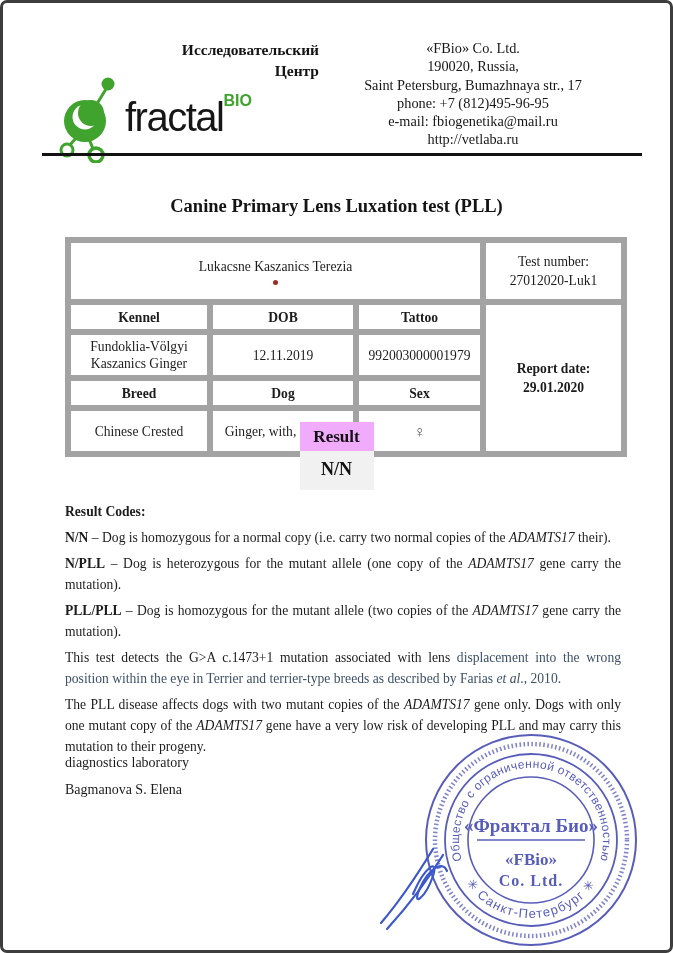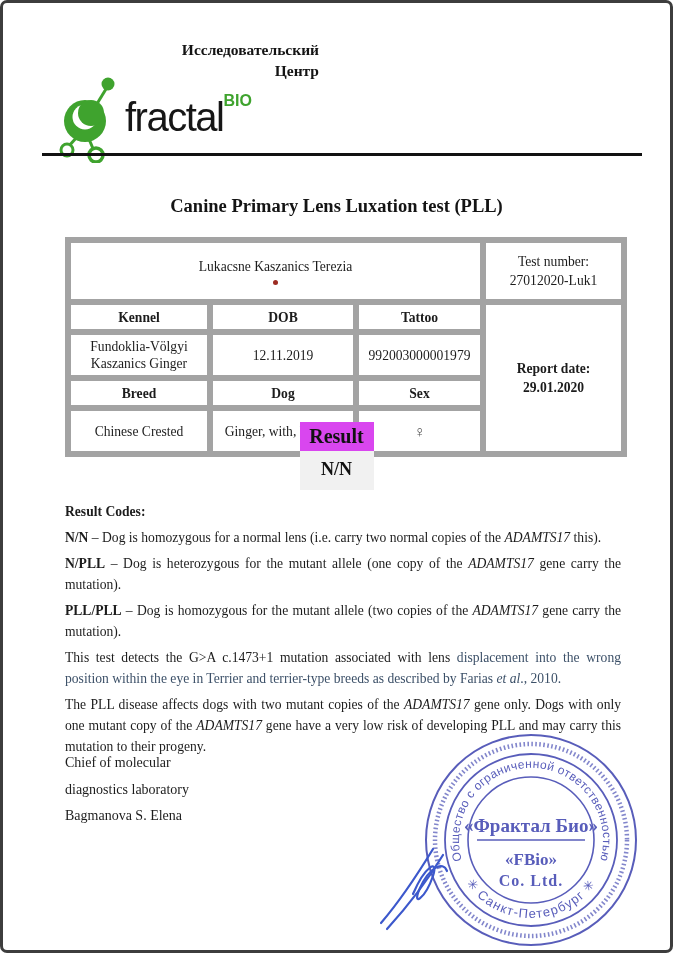--- a/index.html
+++ b/index.html
@@ -87,6 +87,14 @@
     <div>Центр</div>
   </div>
 
+  <div class="abs contact">
+    <div>«FBio» Co. Ltd.</div>
+    <div>190020, Russia,</div>
+    <div>Saint Petersburg, Bumazhnaya str., 17</div>
+    <div>phone: +7 (812)495-96-95</div>
+    <div>e-mail: fbiogenetika@mail.ru</div>
+    <div>http://vetlaba.ru</div>
+  </div>
 
   <div class="abs hrule"></div>
 

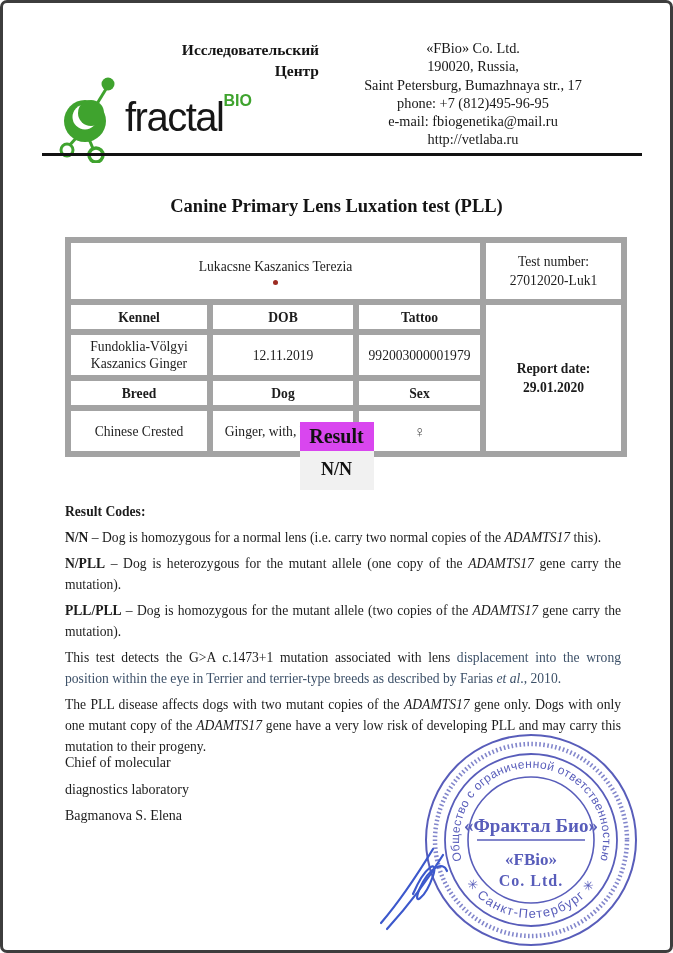--- a/index.html
+++ b/index.html
@@ -42,7 +42,7 @@
 
   
   .result-box{left:50%;top:419px;transform:translateX(-50%);width:74px;text-align:center;}
-  .result-label{background:#d946ef;font-weight:bold;font-size:20px;line-height:29px;color:#111;}
+  .result-label{background:#f0abfc;font-weight:bold;font-size:17px;line-height:29px;color:#111;}
   .result-value{background:#f1f1f1;font-weight:bold;font-size:18px;line-height:30px;
     padding:3px 0 6px;color:#111;}
 

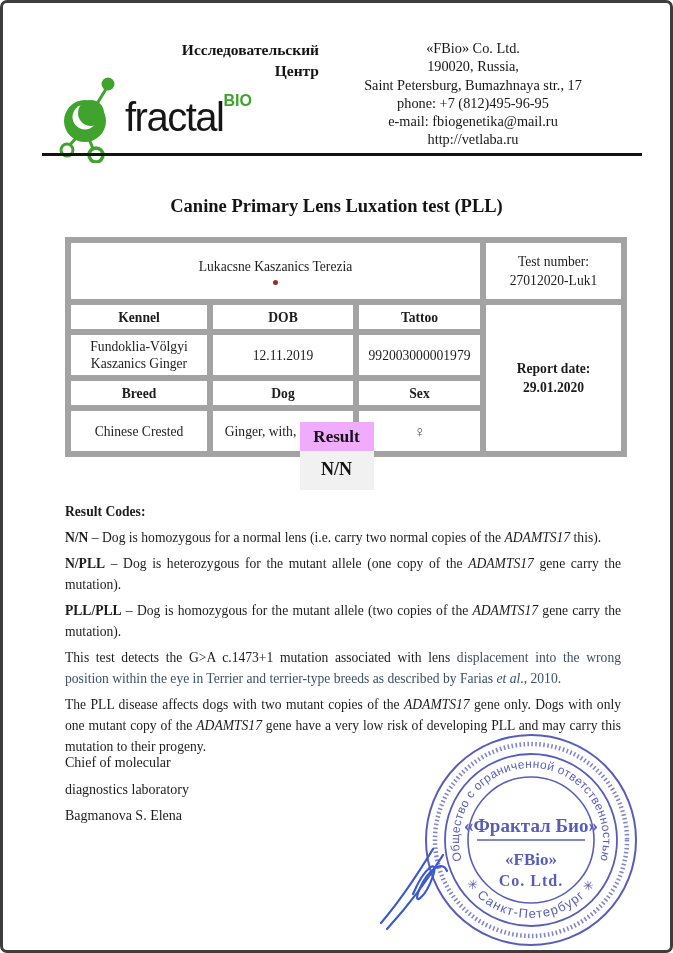--- a/index.html
+++ b/index.html
@@ -153,7 +153,7 @@
   <div class="abs body-text">
     <p class="rc-head">Result Codes:</p>
 
-    <p><span class="code">N/N</span><span> – Dog is homozygous for a normal lens (i.e. carry two normal copies of the </span><span class="gene">ADAMTS17</span><span> this).</span></p>
+    <p><span class="code">N/N</span><span> – Dog is homozygous for a normal copy (i.e. carry two normal copies of the </span><span class="gene">ADAMTS17</span><span> this).</span></p>
 
     <p><span class="code">N/PLL</span><span> – Dog is heterozygous for the mutant allele (one copy of the </span><span class="gene">ADAMTS17</span><span> gene carry the mutation).</span></p>
 

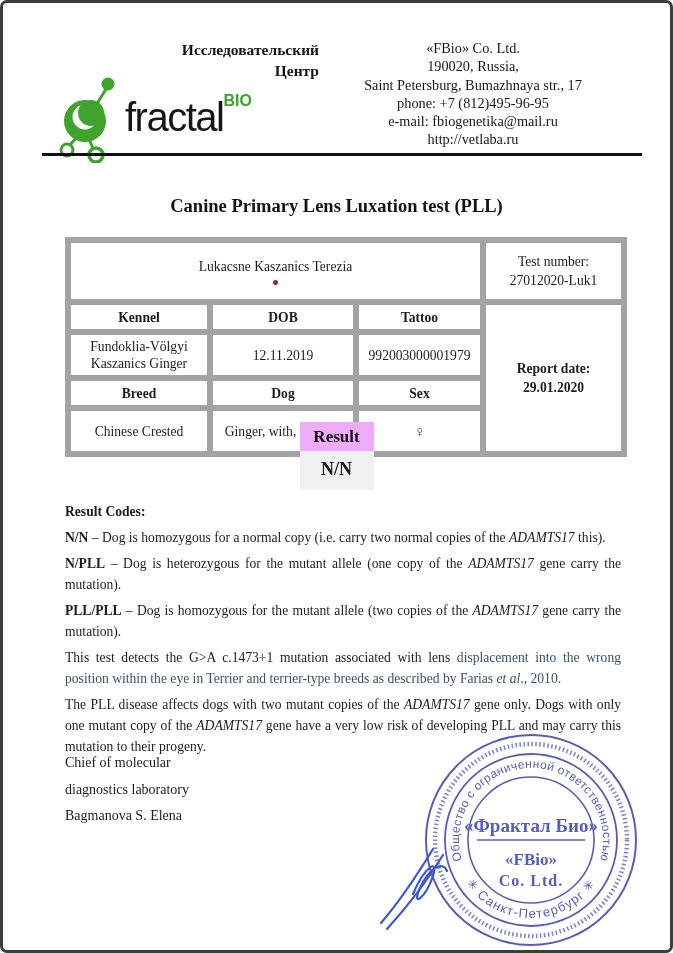--- a/index.html
+++ b/index.html
@@ -153,7 +153,7 @@
   <div class="abs body-text">
     <p class="rc-head">Result Codes:</p>
 
-    <p><span class="code">N/N</span><span> – Dog is homozygous for a normal copy (i.e. carry two normal copies of the </span><span class="gene">ADAMTS17</span><span> this).</span></p>
+    <p><span class="code">N/N</span><span> – Dog is homozygous for a normal copy (i.e. carry two normal copies of the </span><span class="gene">ADAMTS17</span><span> their).</span></p>
 
     <p><span class="code">N/PLL</span><span> – Dog is heterozygous for the mutant allele (one copy of the </span><span class="gene">ADAMTS17</span><span> gene carry the mutation).</span></p>
 

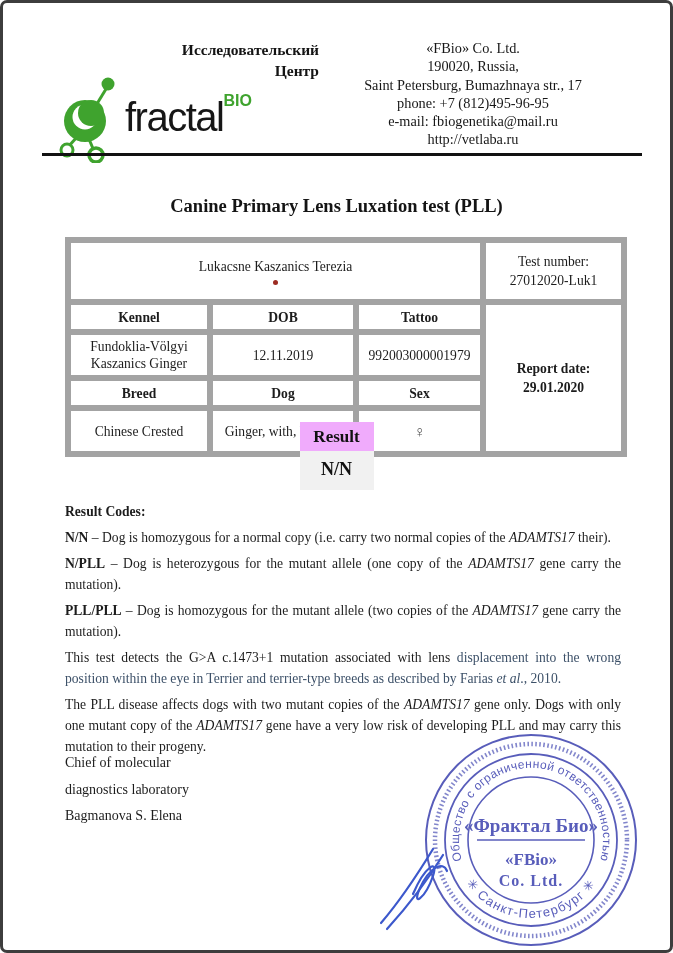--- a/index.html
+++ b/index.html
@@ -165,7 +165,6 @@
   </div>
 
   <div class="abs sig-block">
-    <div>Chief of molecular</div>
     <div>diagnostics laboratory</div>
     <div>Bagmanova S. Elena</div>
   </div>

